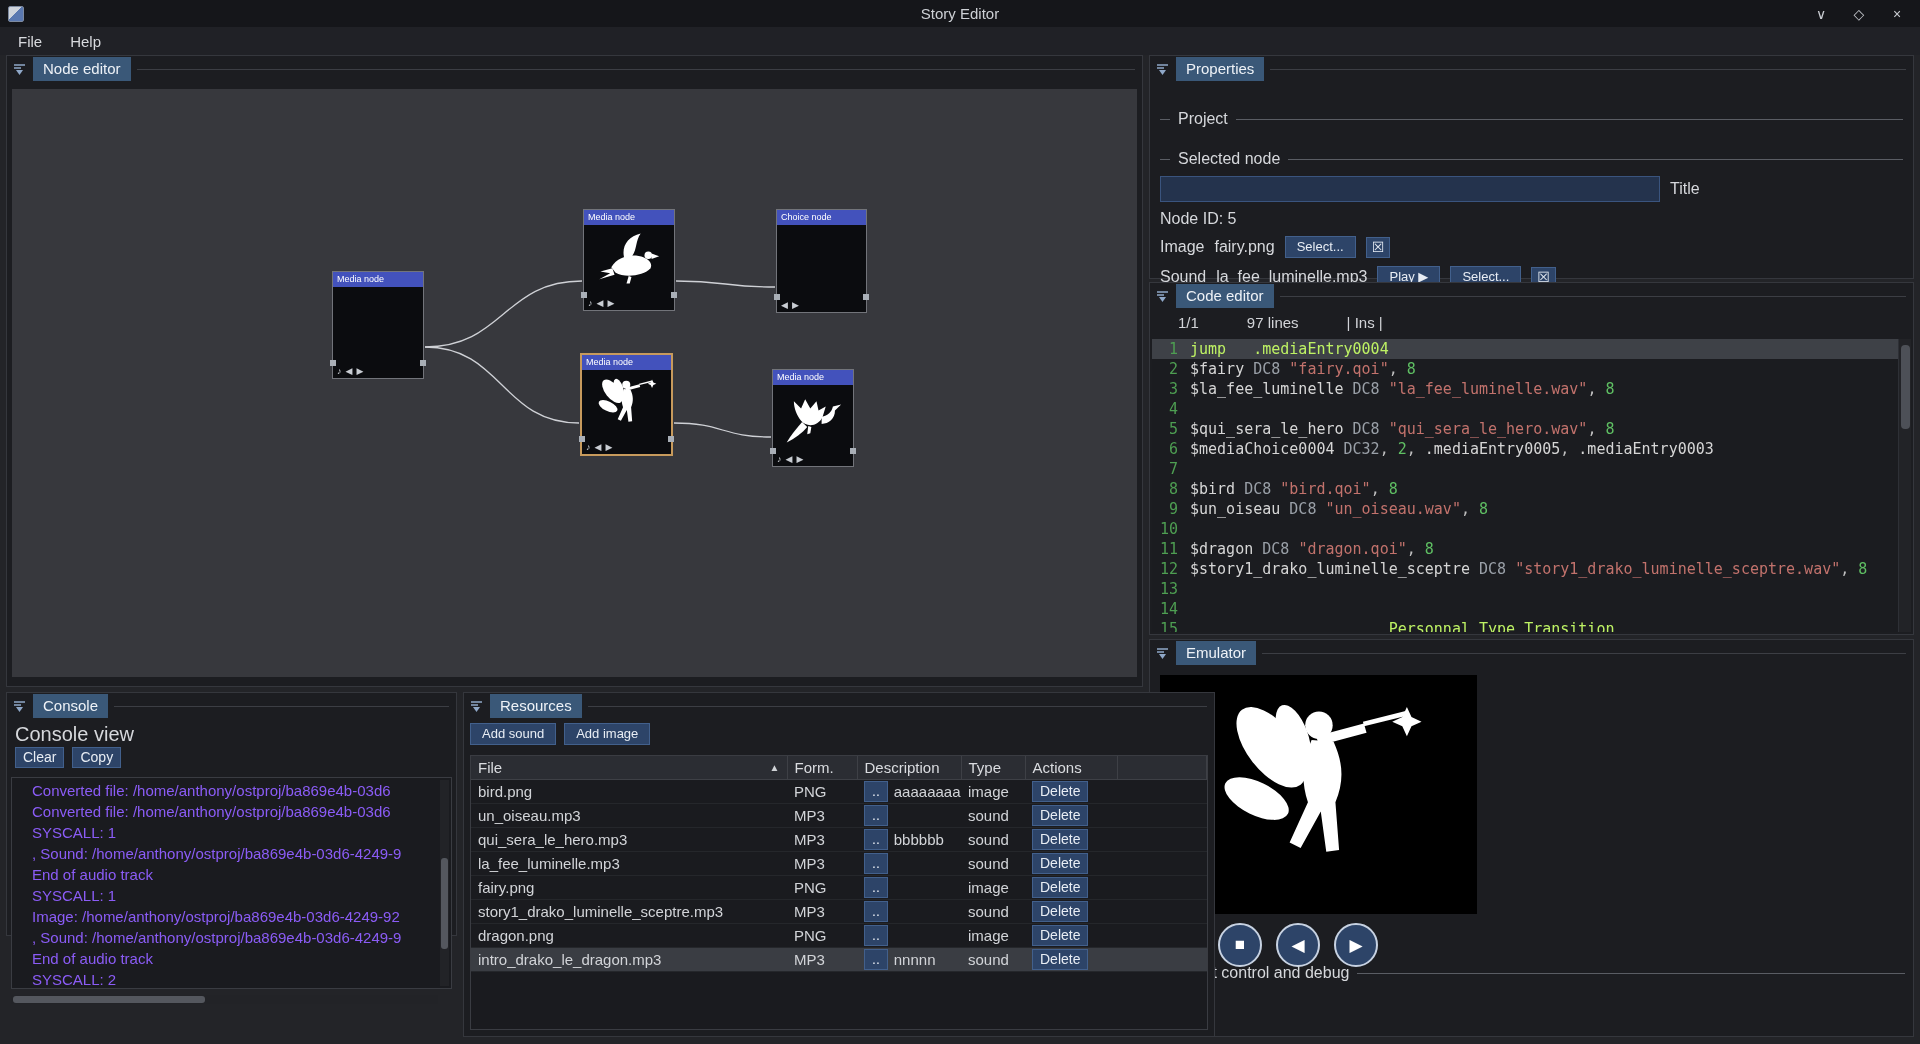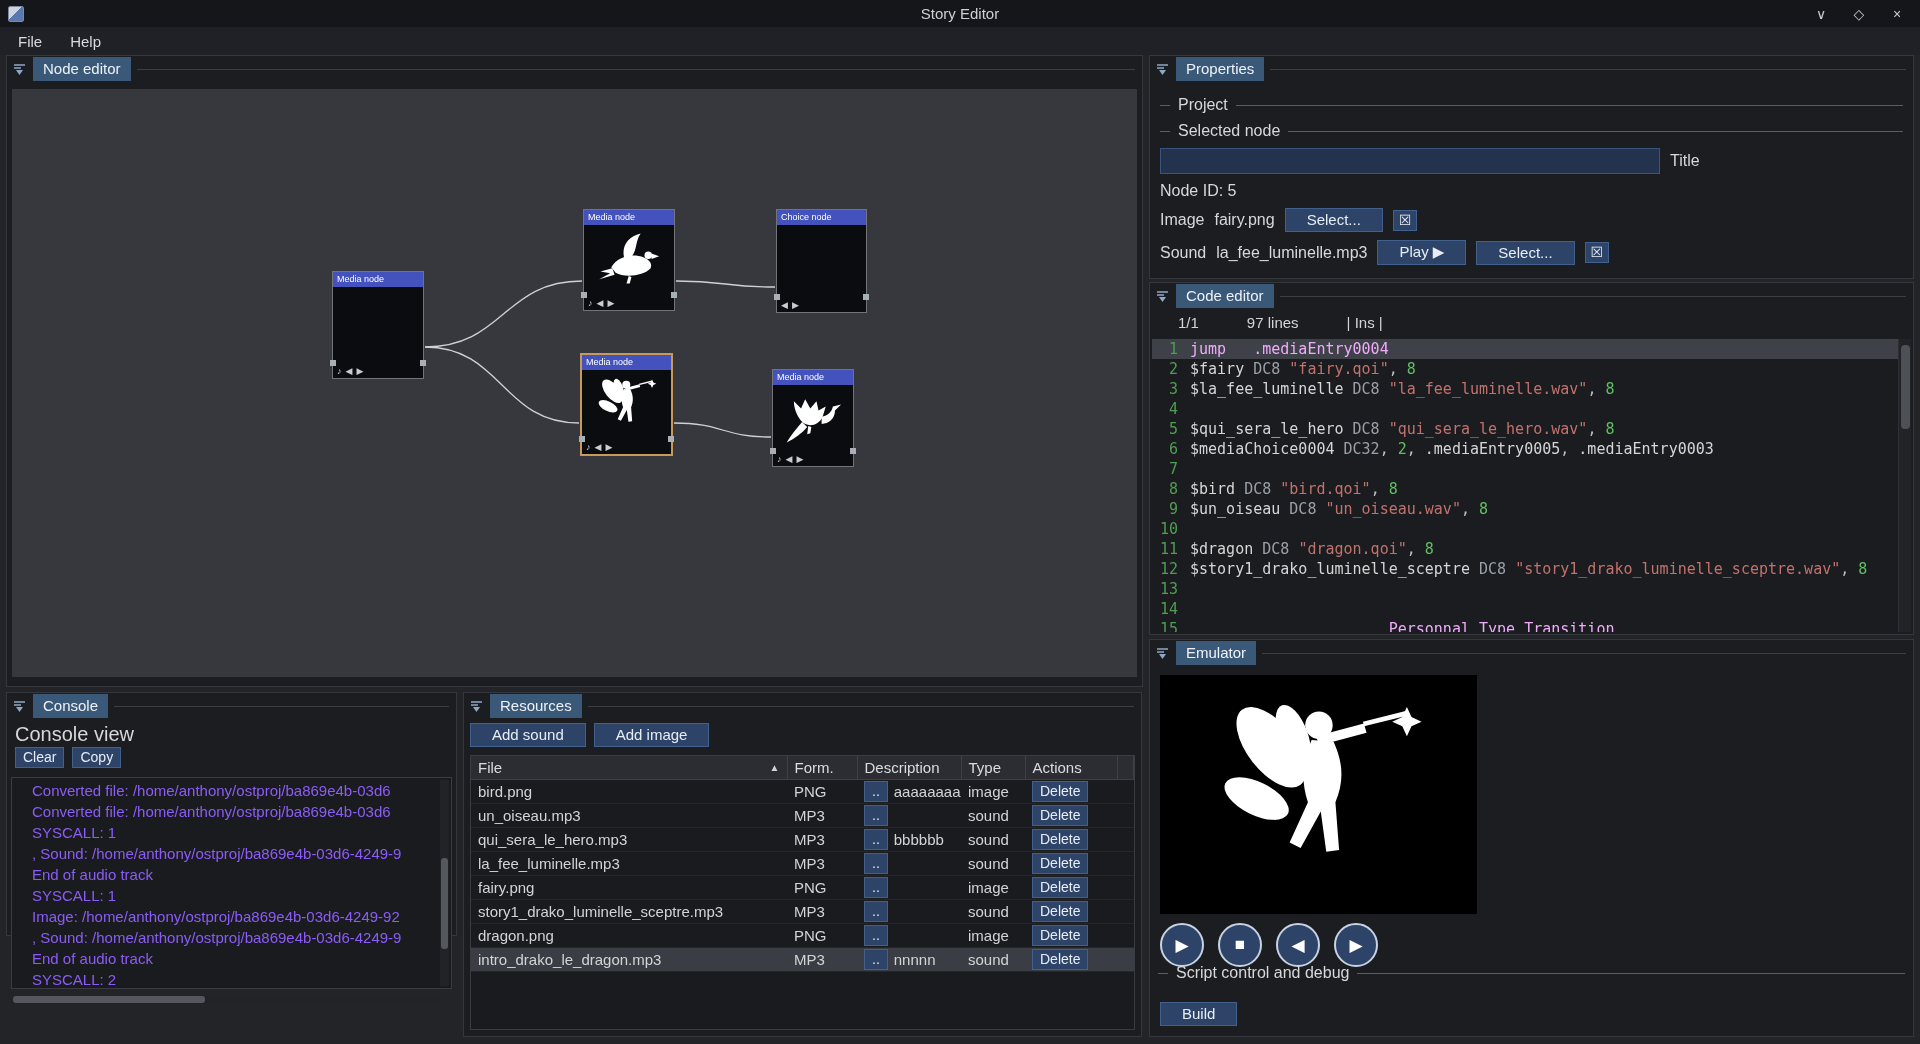--- a/index.html
+++ b/index.html
@@ -50,7 +50,7 @@
   .legend::after { content:""; flex:1; height:1px; background:#5a5d64; }
   
   .props-body { padding:6px 10px 0 10px; }
-  .props-body .legend { margin-top:8px;justify-content:center; }
+  .props-body .legend { margin-top:22px;justify-content:center; }
   .prop-row { display:flex; align-items:center; gap:10px; margin-top:8px; font-size:16px; }
   .prop-row .val { color:#d6d8dc; }
   #title-input { width:500px; }

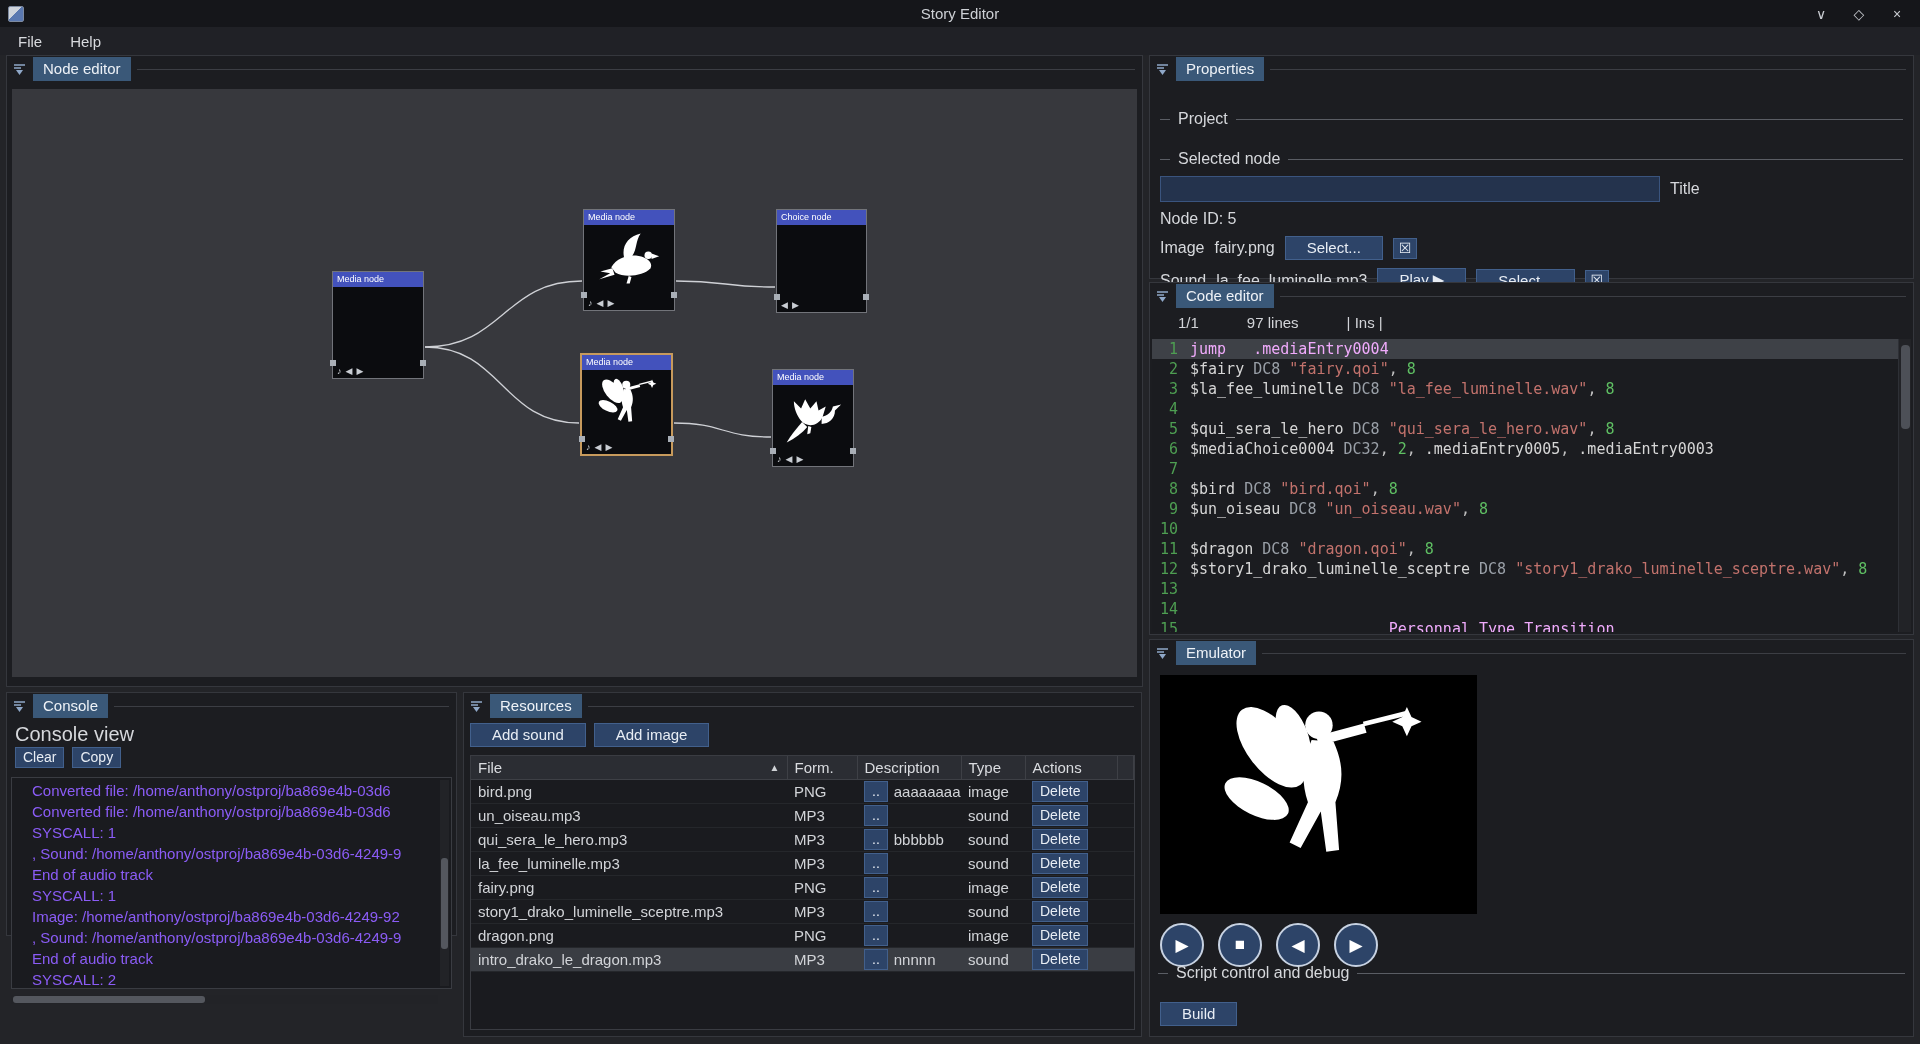--- a/index.html
+++ b/index.html
@@ -41,7 +41,7 @@
   .port { position:absolute; width:6px; height:6px; background:#a9afb7; bottom:12px; }
   .port.in { left:-3px; } .port.out { right:-3px; }
   
-  .btn { display:inline-block; background:#2d4468; border:1px solid #42608c; color:#e8edf4; font-family:inherit; font-size:15px; padding:2px 21px 3px; cursor:default; white-space:nowrap; }
+  .btn { display:inline-block; background:#2d4468; border:1px solid #42608c; color:#e8edf4; font-family:inherit; font-size:13px; padding:2px 11px 3px; cursor:default; white-space:nowrap; }
   .btn-sm { padding:1px 7px 2px; font-size:14px; }
   .icon-btn { padding:1px 5px 2px; font-size:14px; }
   .text-input { background:#24334d; border:1px solid #3a547e; color:#e6e9ee; height:26px; font-family:inherit; font-size:15px; padding:0 6px; }

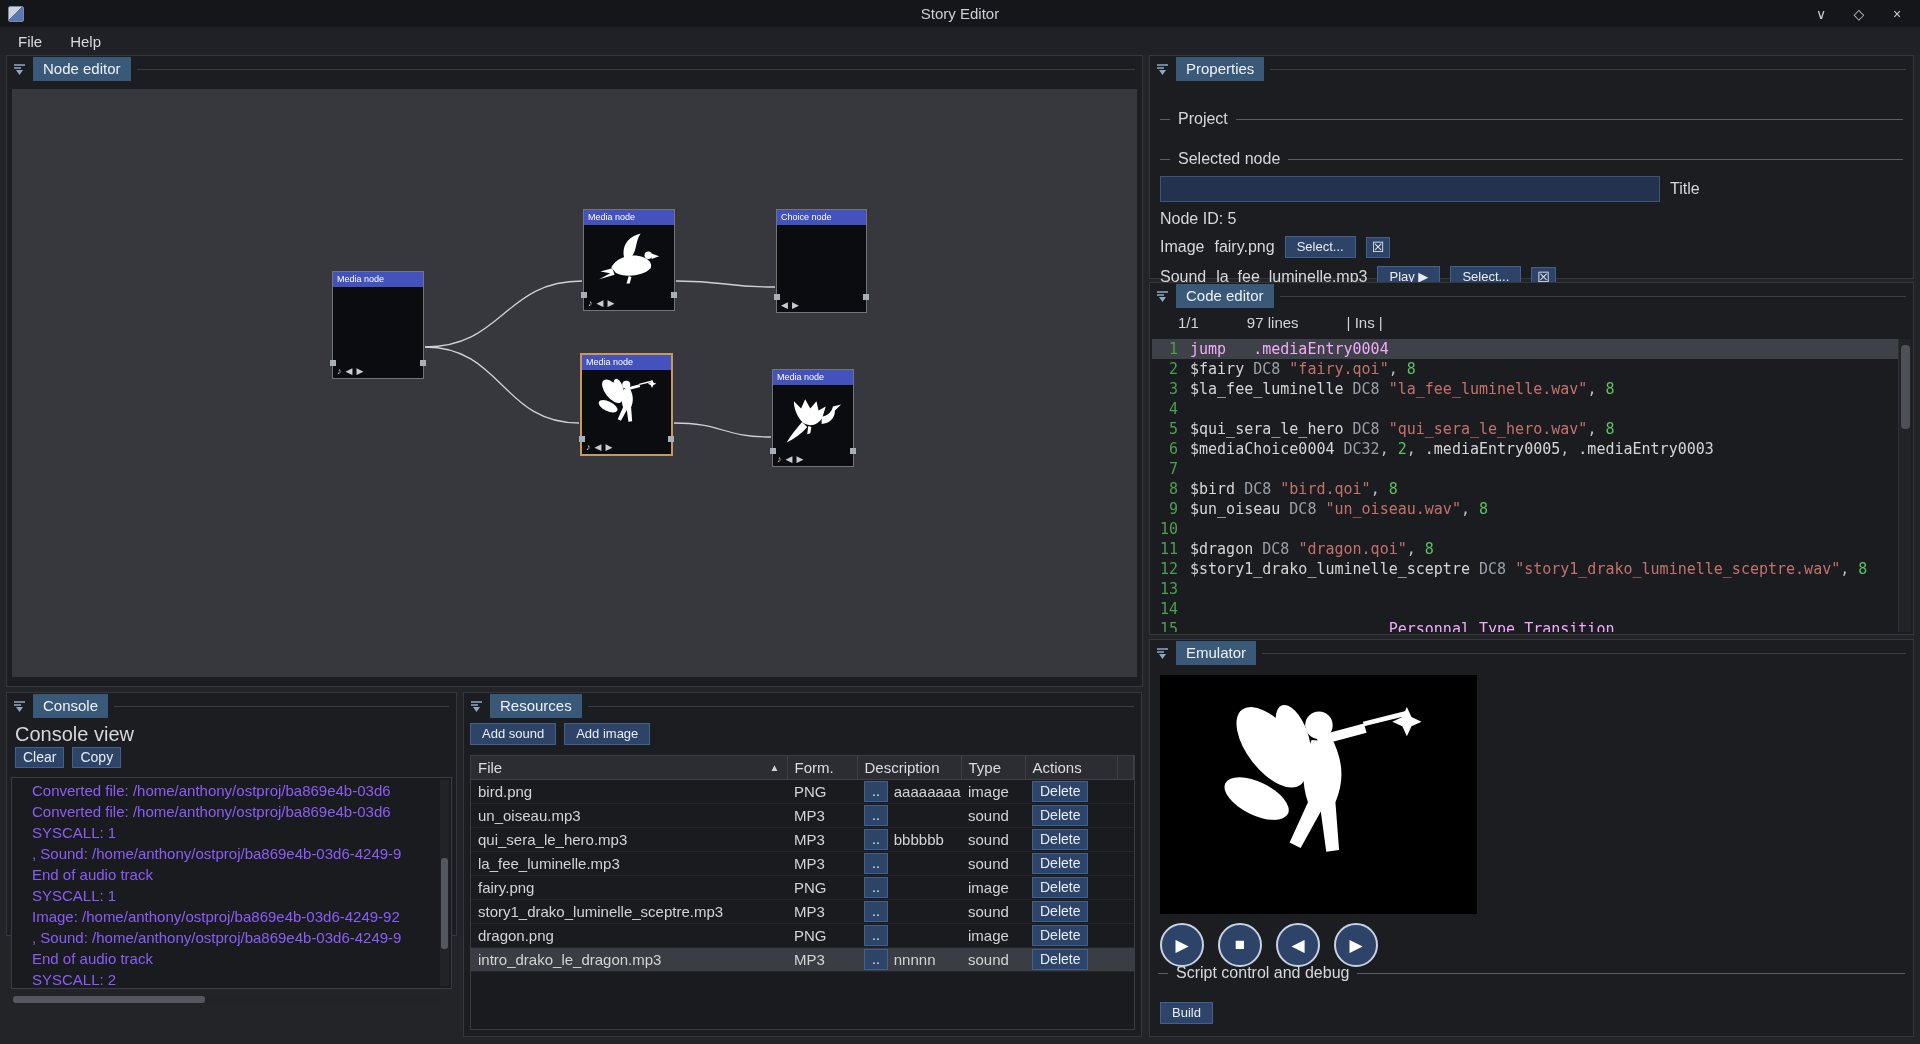--- a/index.html
+++ b/index.html
@@ -62,7 +62,7 @@
   .ln { flex:none; width:38px; text-align:right; padding-right:12px; color:#4e9e52; }
   .ct { flex:1; overflow:hidden; }
   .t-v { color:#d6d6d6; } .t-k { color:#9aa0a8; } .t-s { color:#c2726c; }
-  .t-n { color:#5fbf63; } .t-p { color:#c0c0c0; } .t-dim { color:#f0abfc; }
+  .t-n { color:#5fbf63; } .t-p { color:#c0c0c0; } .t-dim { color:#bef264; }
   .code-scroll { position:absolute; right:0; top:0; width:13px; height:100%; background:#222327; border-left:1px solid #2e3036; }
   .code-scroll .thumb { position:absolute; top:6px; left:2px; width:9px; height:84px; background:#4d5057; border-radius:4px; }
   

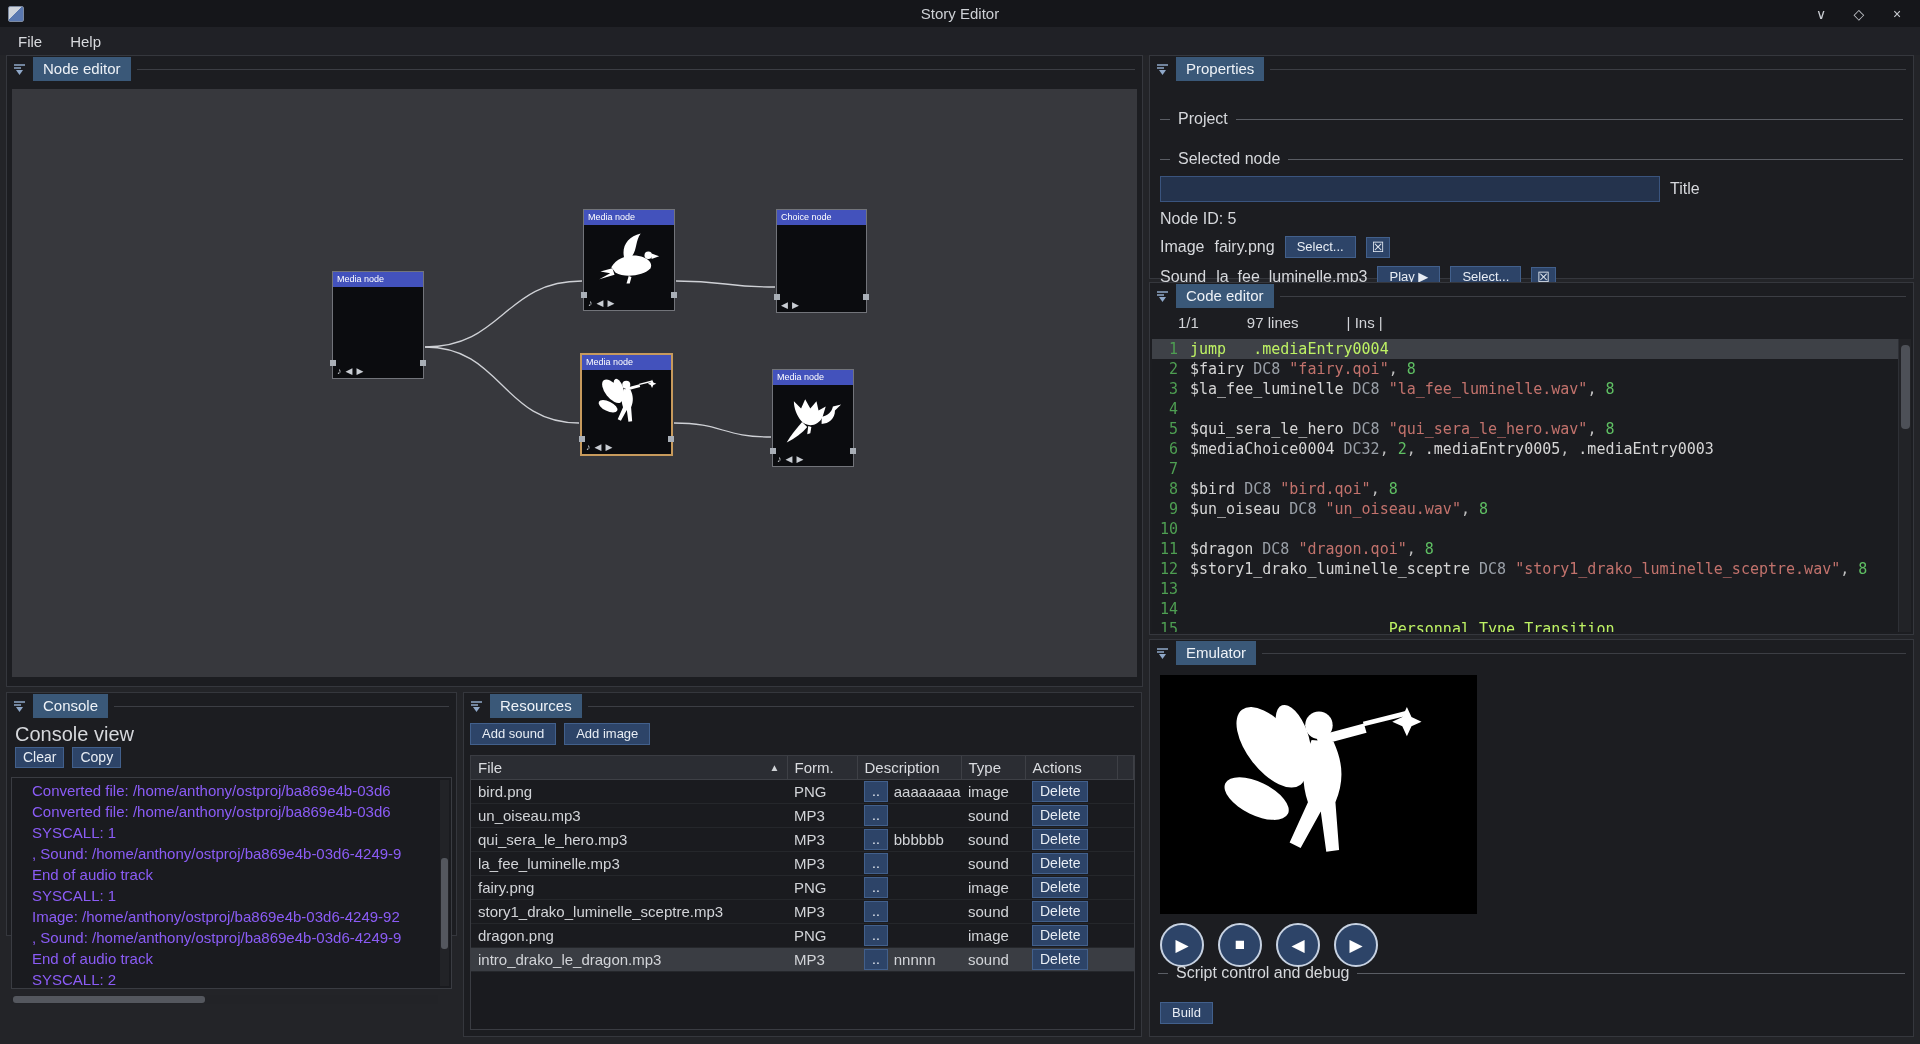--- a/index.html
+++ b/index.html
@@ -25,7 +25,7 @@
   .hline { flex:1; height:1px; background:#3c3e44; margin-right:2px; }
   #p-node { left:6px; top:55px; width:1137px; height:632px; }
   #p-console { left:6px; top:692px; width:451px; height:244px; }
-  #p-resources { left:463px; top:692px; width:679px; height:345px; }
+  #p-resources { left:463px; top:692px; width:752px; height:345px; }
   #p-props { left:1149px; top:55px; width:765px; height:224px; }
   #p-code { left:1149px; top:282px; width:765px; height:353px; }
   #p-emu { left:1149px; top:639px; width:765px; height:398px; }

